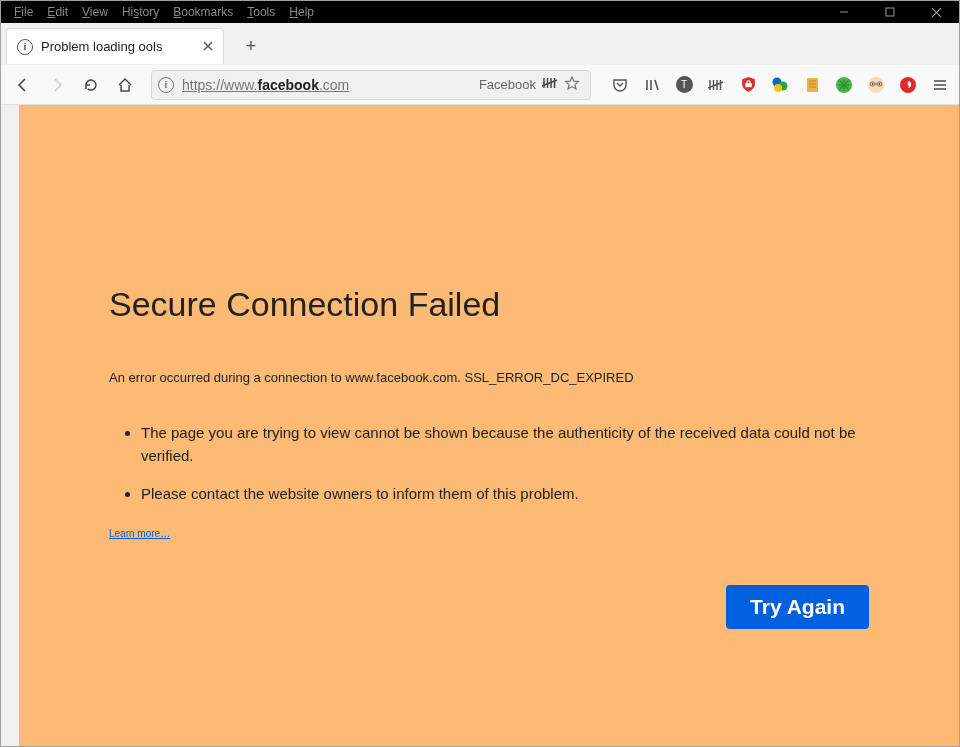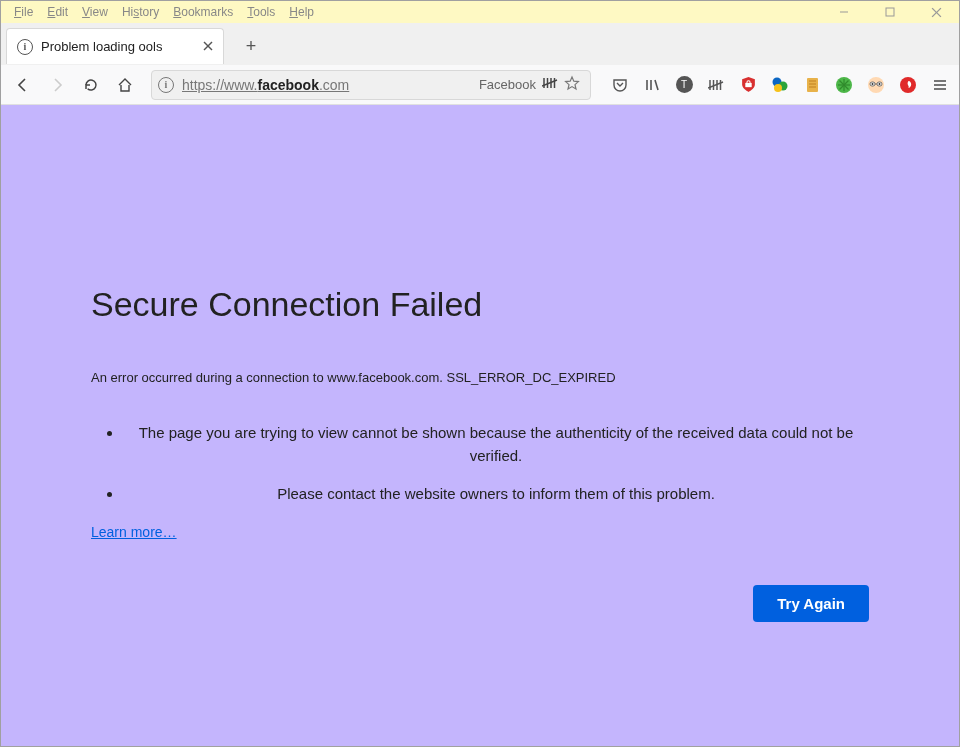--- a/index.html
+++ b/index.html
@@ -19,7 +19,7 @@
       padding: 0 6px;
       font-size: 12px;
       color: #888;
-      background: #fef9c3;
+      background: #000000;
       position: relative;
     }
     .menubar-item {

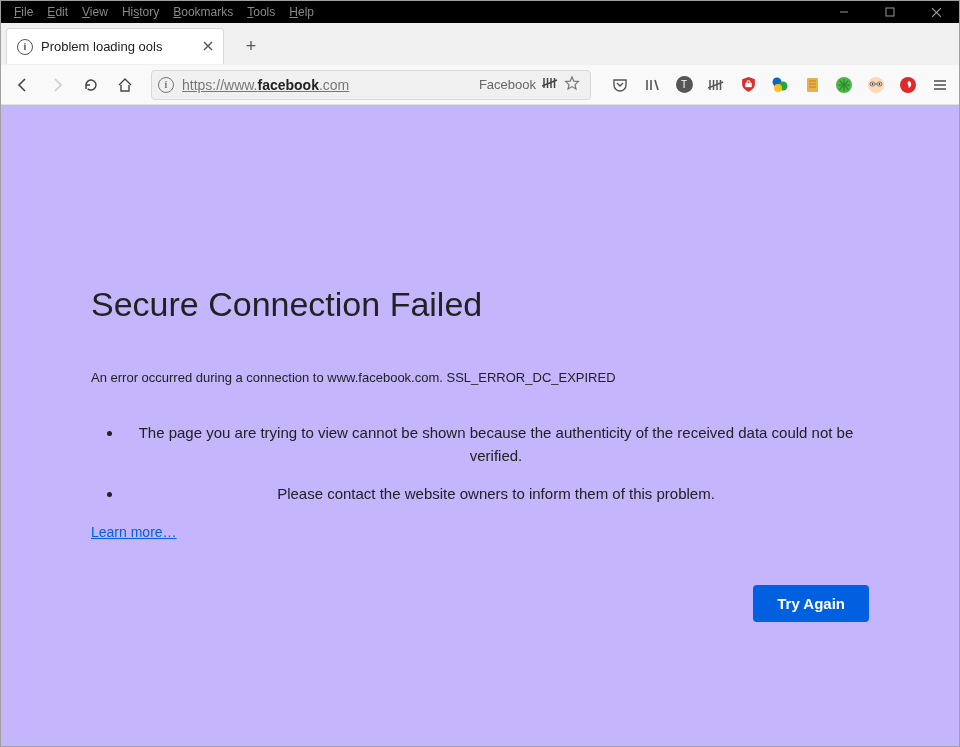--- a/index.html
+++ b/index.html
@@ -166,9 +166,10 @@
     .ext svg, .ext .circle { display:block; }
     .circle { border-radius:50%; }
     .content {
-      background:#c4b5fd;
+      background:#fdba74;
       height: calc(747px - 22px - 42px - 40px);
       padding: 180px 90px 0 90px;
+      margin-left: 18px;
     }
     .err-title {
       font-size: 34px;

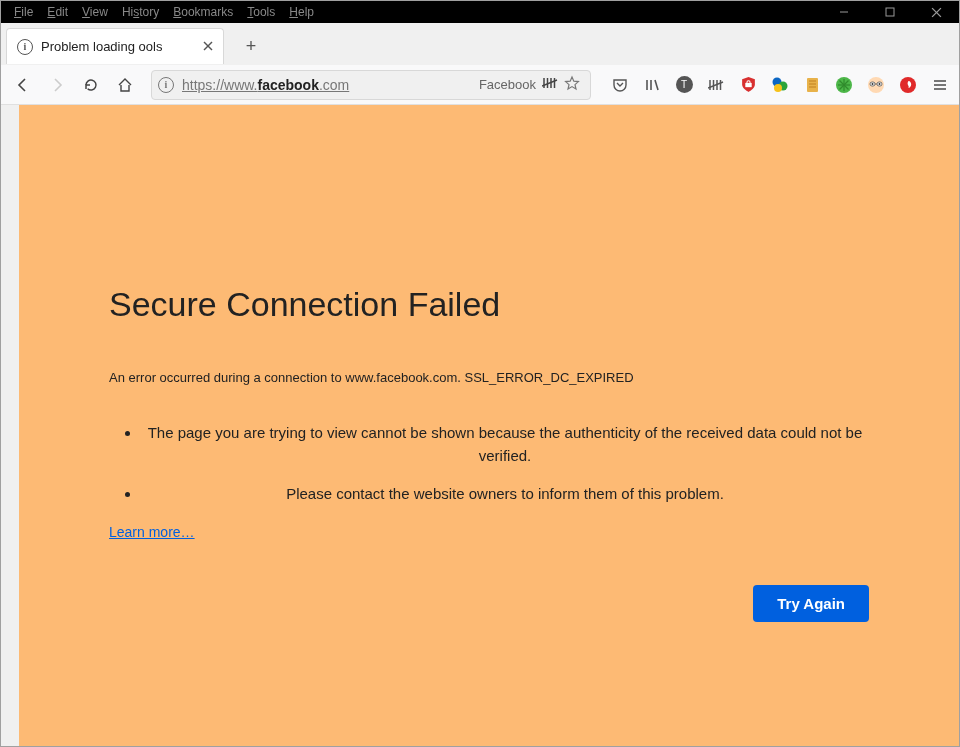--- a/index.html
+++ b/index.html
@@ -191,7 +191,6 @@
       font-size: 15px;
       line-height: 1.55;
       margin-bottom: 14px;
-      text-align: center;
     }
     .learn-link {
       color: #0060df;

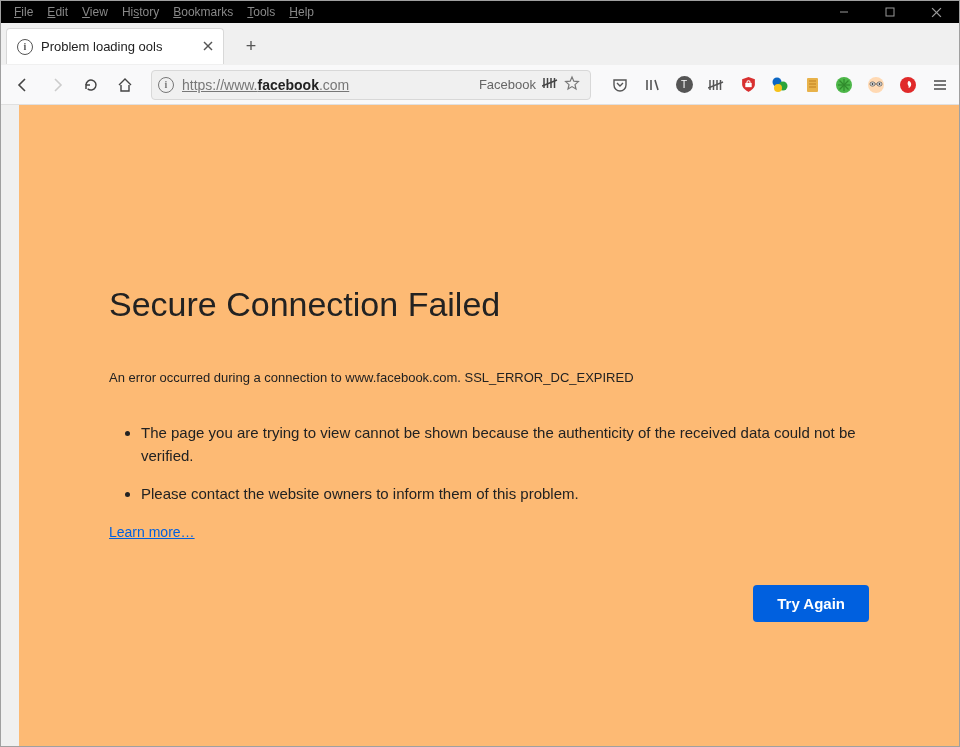--- a/index.html
+++ b/index.html
@@ -194,7 +194,7 @@
     }
     .learn-link {
       color: #0060df;
-      font-size: 14px;
+      font-size: 10px;
     }
     .btn-row {
       display:flex;

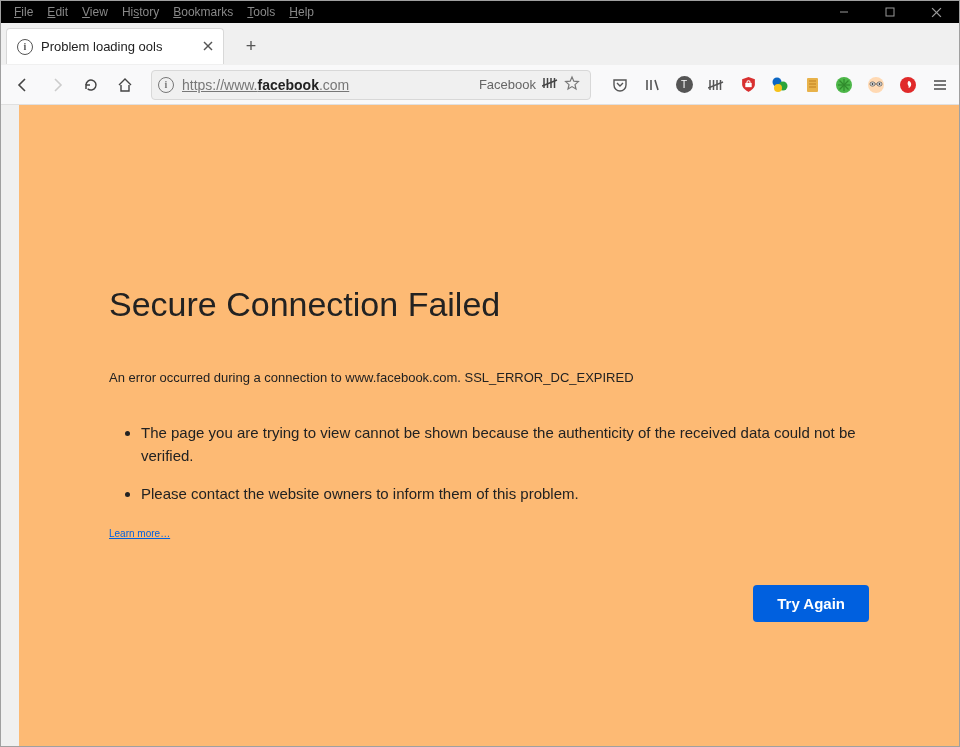--- a/index.html
+++ b/index.html
@@ -207,7 +207,7 @@
       border:none;
       border-radius:4px;
       padding: 10px 24px;
-      font-size: 15px;
+      font-size: 21px;
       font-weight:600;
       cursor:pointer;
     }

